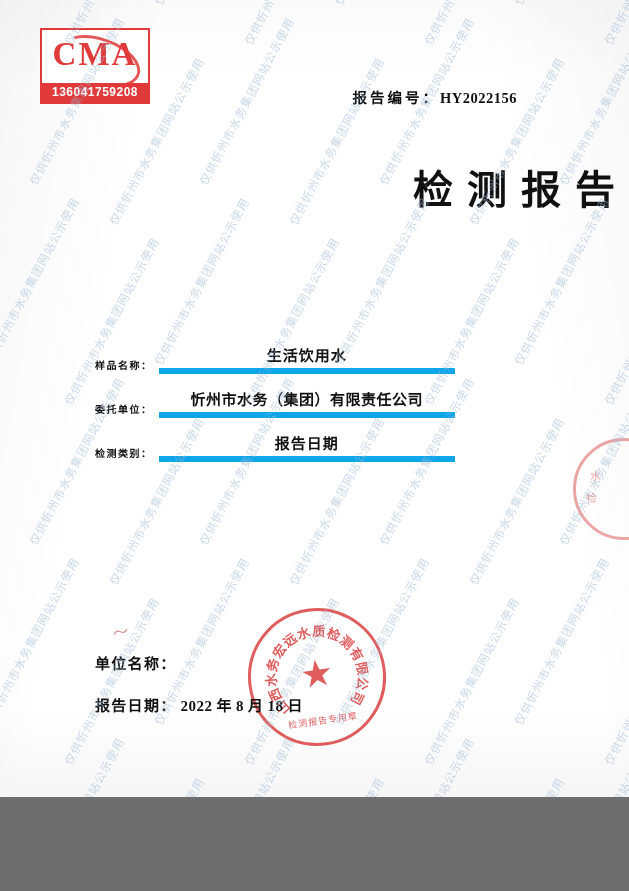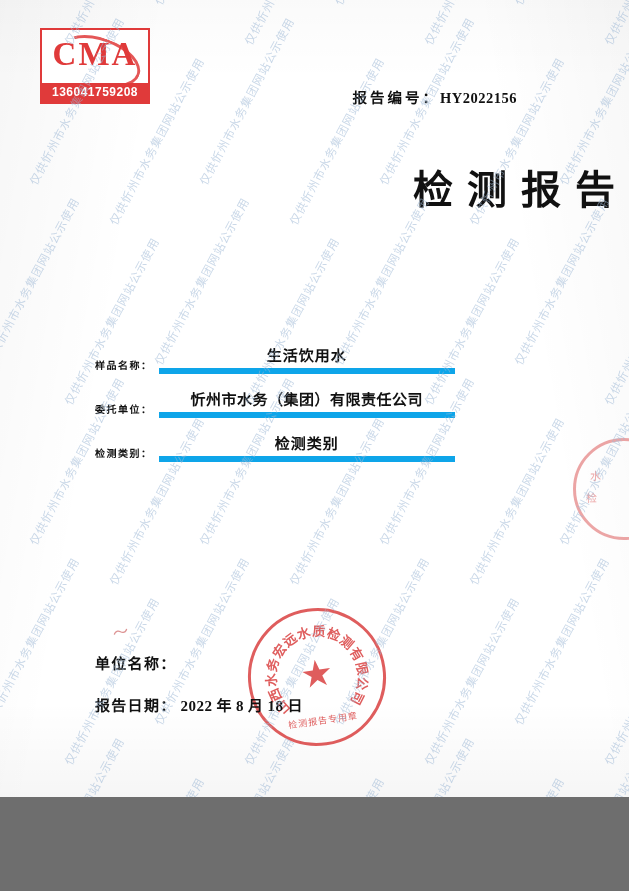--- a/index.html
+++ b/index.html
@@ -283,7 +283,7 @@
     </div>
     <div class="field-row">
       <span class="field-label">检测类别：</span>
-      <span class="field-value">检测类别</span>
+      <span class="field-value">报告日期</span>
     </div>
   </div>
 

